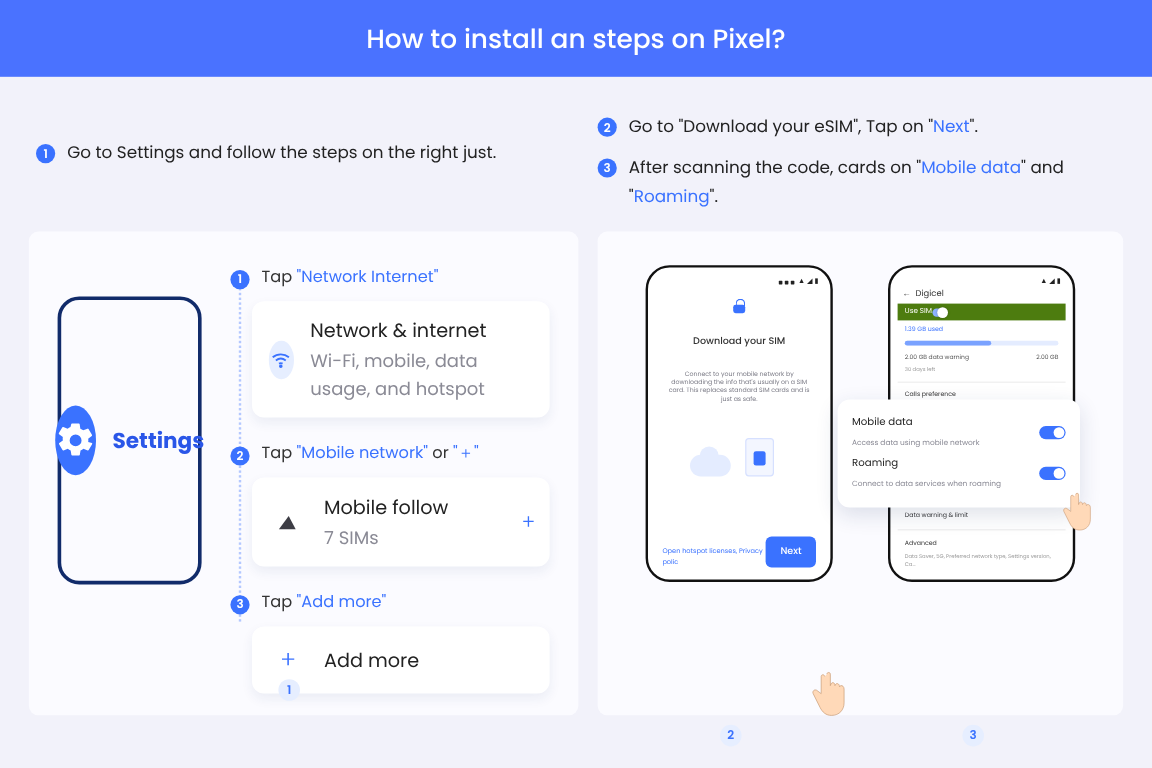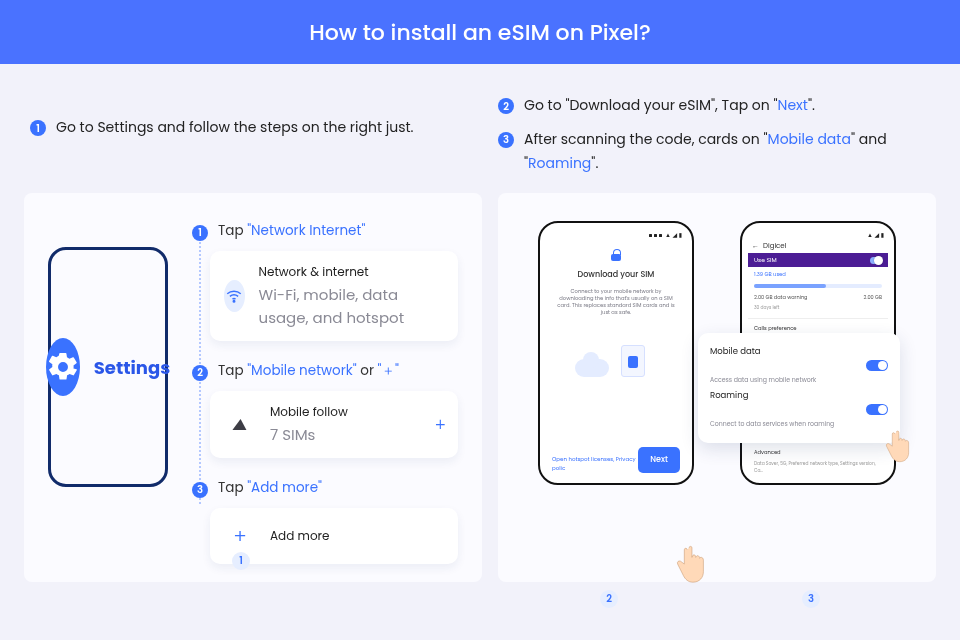--- a/index.html
+++ b/index.html
@@ -82,7 +82,7 @@
 </svg>
 
 <div class="hdr">
-  <span>How to install an eSIM on Pixel?</span>
+  <span>How to install an steps on Pixel?</span>
 </div>
 
 <div class="intro">

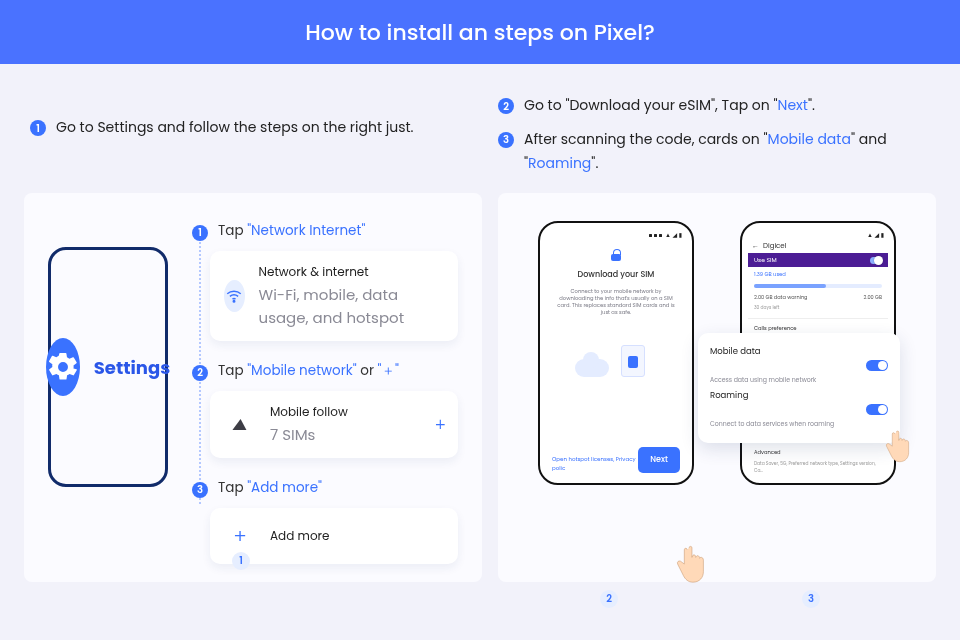--- a/index.html
+++ b/index.html
@@ -50,7 +50,7 @@
   .nextbtn{background:#3a72ff;color:#fff;padding:7px 12px;border-radius:5px;font-size:8px;font-weight:500}
   .hand{position:absolute;right:-18px;bottom:-22px;width:42px;height:42px}
   
-  .bar{height:14px;background:#4c1d95;color:#fff;display:flex;align-items:center;justify-content:space-between;padding:0 6px;font-size:6px}
+  .bar{height:14px;background:#4d7c0f;color:#fff;display:flex;align-items:center;justify-content:flex-start;padding:0 6px;font-size:6px}
   .tog{width:12px;height:7px;background:#8db1ff;border-radius:4px;position:relative}
   .tog::after{content:"";position:absolute;right:-1px;top:-1px;width:9px;height:9px;background:#fff;border-radius:50%;box-shadow:0 0 2px rgba(0,0,0,.3)}
   .sect{padding:4px 6px 3px;font-size:5.2px;color:#3a72ff}

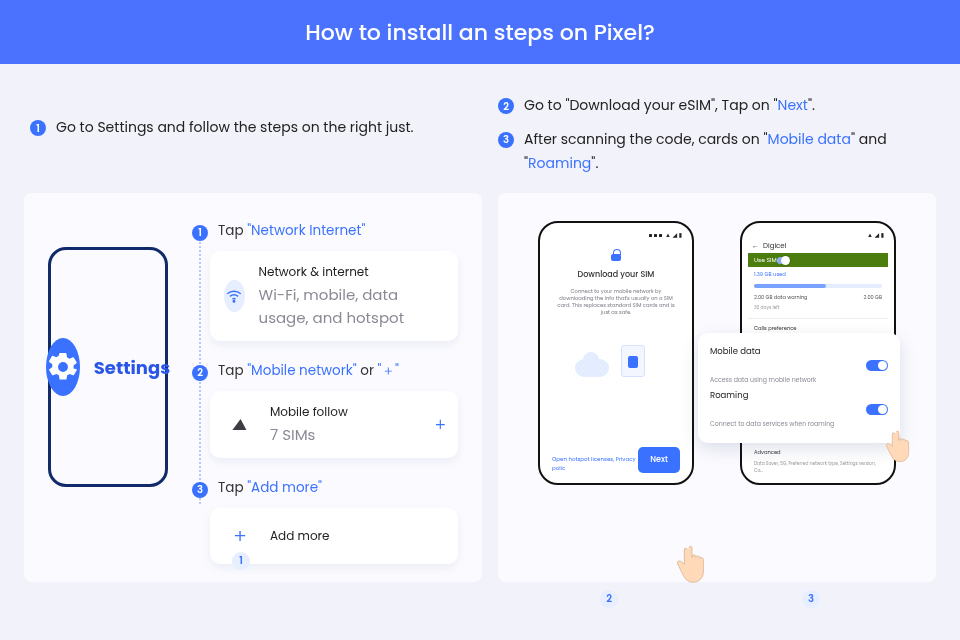--- a/index.html
+++ b/index.html
@@ -27,7 +27,7 @@
   .step-head .badge{background:#3a72ff}
   .card{margin:10px 0 0 18px;background:#fff;border-radius:10px;box-shadow:0 4px 10px rgba(30,60,120,.07);padding:12px 14px;display:flex;align-items:center;gap:14px;position:relative}
   .card .ic{width:32px;height:32px;border-radius:50%;background:#e6eeff;display:flex;align-items:center;justify-content:center;color:#3a72ff;font-size:17px}
-  .card .tt{font-size:12px;color:#222}
+  .card .tt{font-size:16px;color:#222}
   .card .sb{font-size:15px;color:#8a8a95;margin-top:2px}
   .card .plus{position:absolute;right:12px;top:50%;transform:translateY(-50%);color:#3a72ff;font-size:17px;font-weight:300}
   .sig{width:0;height:0;border-left:7px solid transparent;border-right:7px solid transparent;border-bottom:11px solid #3d3d45;transform:skewX(-6deg)}

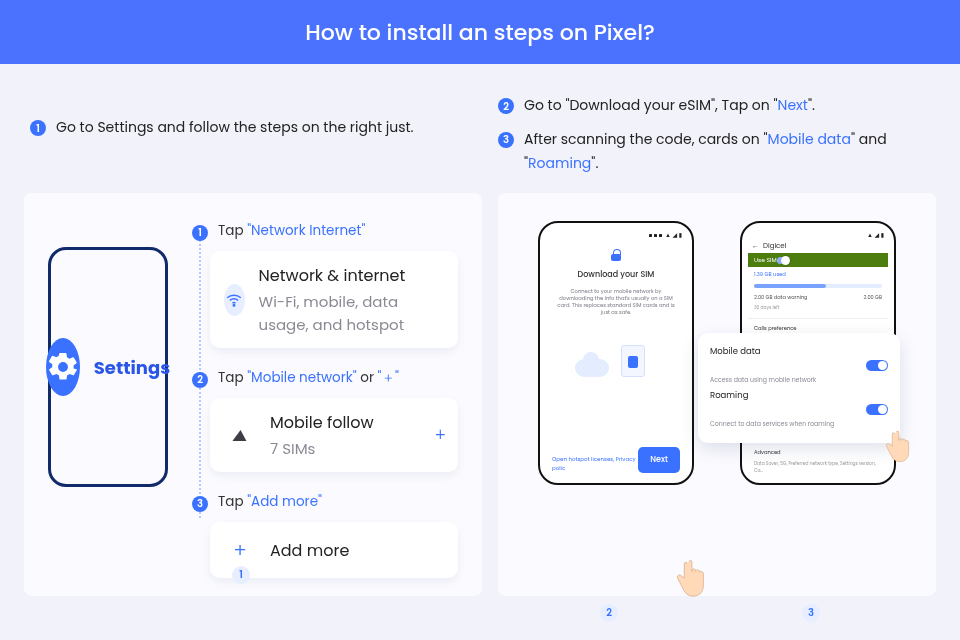--- a/index.html
+++ b/index.html
@@ -39,7 +39,7 @@
   .lock{width:10px;height:12px;margin:10px auto 4px;position:relative}
   .lock::before{content:"";position:absolute;top:0;left:2px;width:6px;height:5px;border:1.5px solid #3a72ff;border-bottom:none;border-radius:4px 4px 0 0}
   .lock::after{content:"";position:absolute;bottom:0;left:0;width:10px;height:7px;background:#3a72ff;border-radius:2px}
-  .dl-t{text-align:center;font-size:8px;font-weight:500;margin:4px 6px}
+  .dl-t{text-align:center;font-size:8px;font-weight:500;margin:14px 6px}
   .dl-s{text-align:center;font-size:5.2px;color:#7a7a85;margin:3px 10px;line-height:1.35}
   .illu{margin:24px auto;height:38px;width:86px;position:relative}
   .cloud{position:absolute;left:2px;bottom:4px;width:34px;height:18px;background:#e4ecff;border-radius:12px}

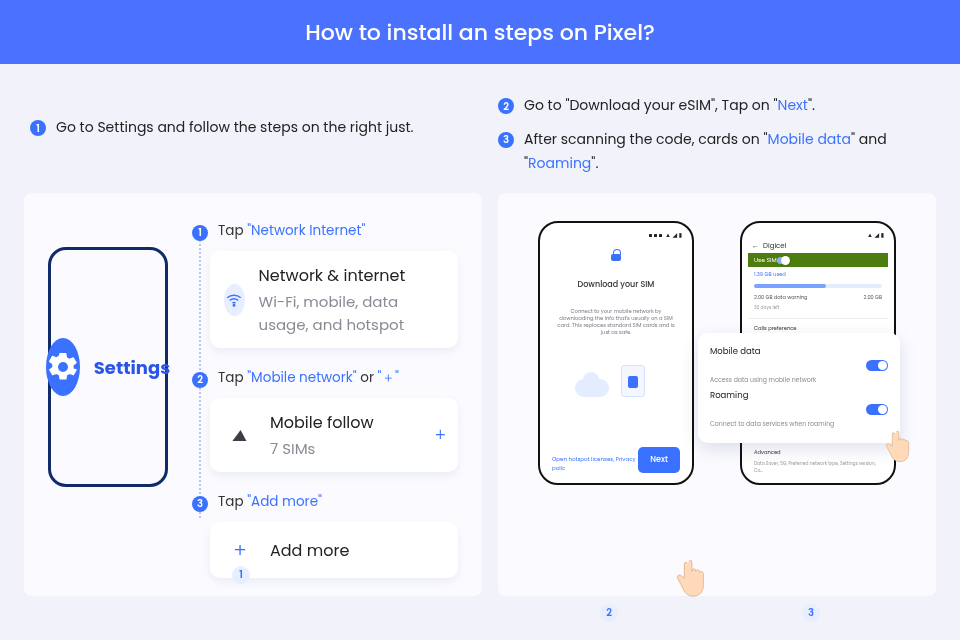--- a/index.html
+++ b/index.html
@@ -64,7 +64,7 @@
   .callout{position:absolute;left:-42px;top:112px;width:178px;background:#fff;border-radius:10px;box-shadow:0 6px 18px rgba(30,50,100,.14);padding:8px 12px 10px}
   .callout .line{display:flex;justify-content:space-between;align-items:center;margin:4px 0}
   .callout .t1{font-size:8.5px;color:#222}
-  .callout .t2{font-size:6.2px;color:#8a8a95;margin-top:17px}
+  .callout .t2{font-size:6.2px;color:#8a8a95;margin-top:7px}
   .switch{width:22px;height:11px;background:#3a72ff;border-radius:6px;position:relative;flex-shrink:0}
   .switch::after{content:"";position:absolute;right:1px;top:1px;width:9px;height:9px;background:#fff;border-radius:50%}
   .hand2{position:absolute;right:-16px;bottom:-22px;width:36px;height:36px}

